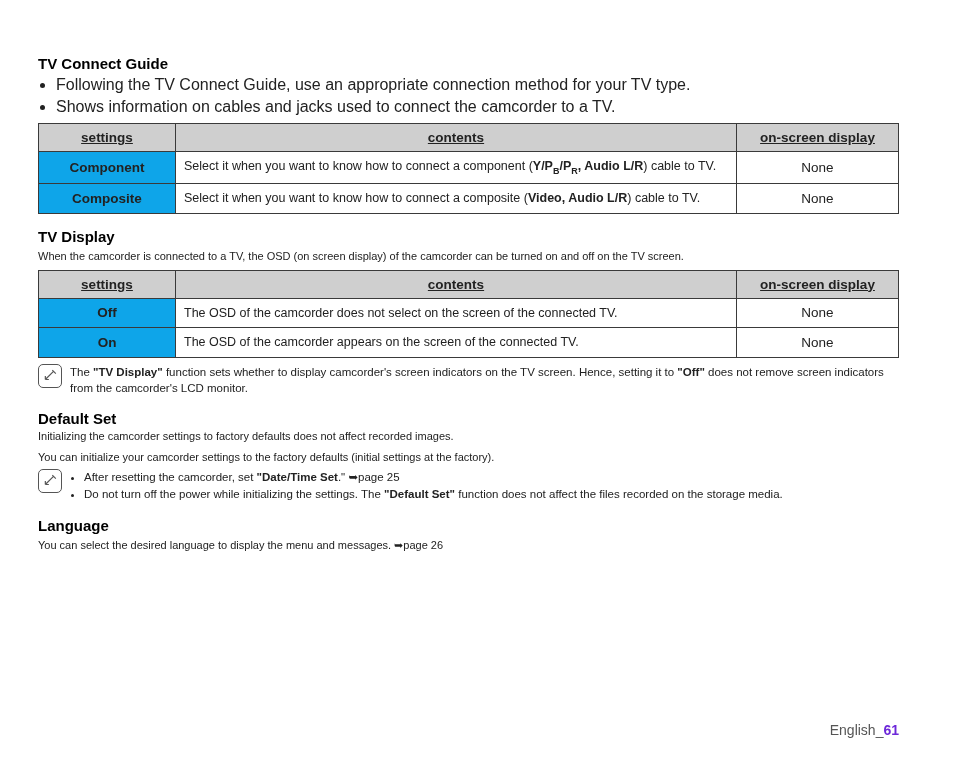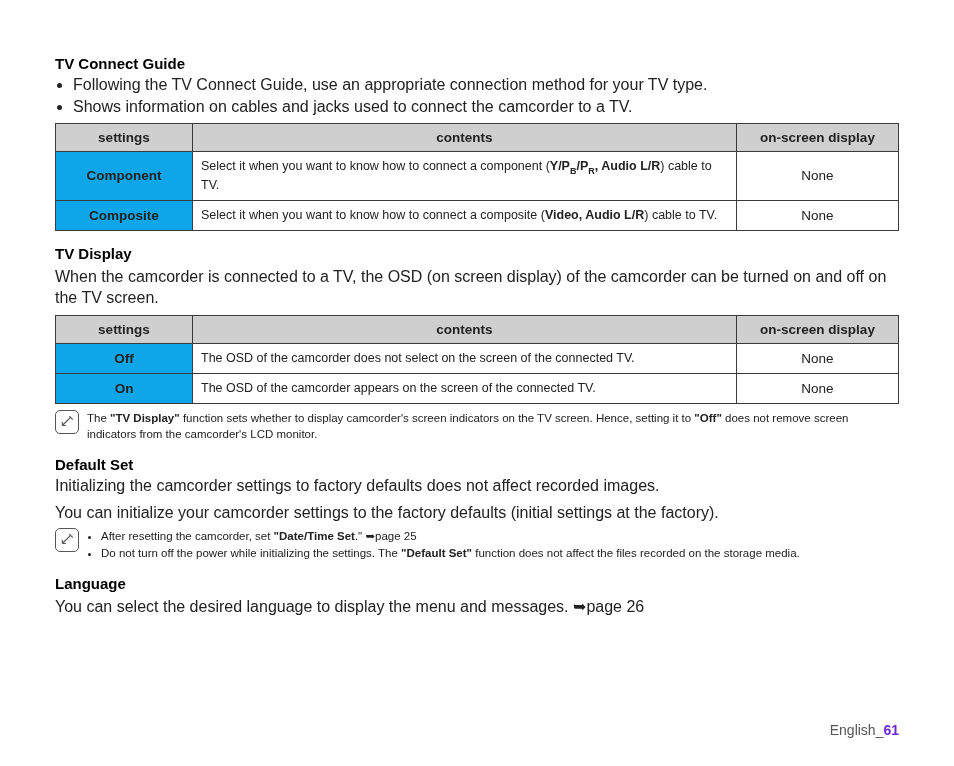--- a/index.html
+++ b/index.html
@@ -11,7 +11,7 @@
     width: 954px;
   }
   .page {
-    padding: 55px 55px 40px 55px;
+    padding: 55px 55px 40px 38px;
     box-sizing: border-box;
     width: 954px;
     height: 766px;

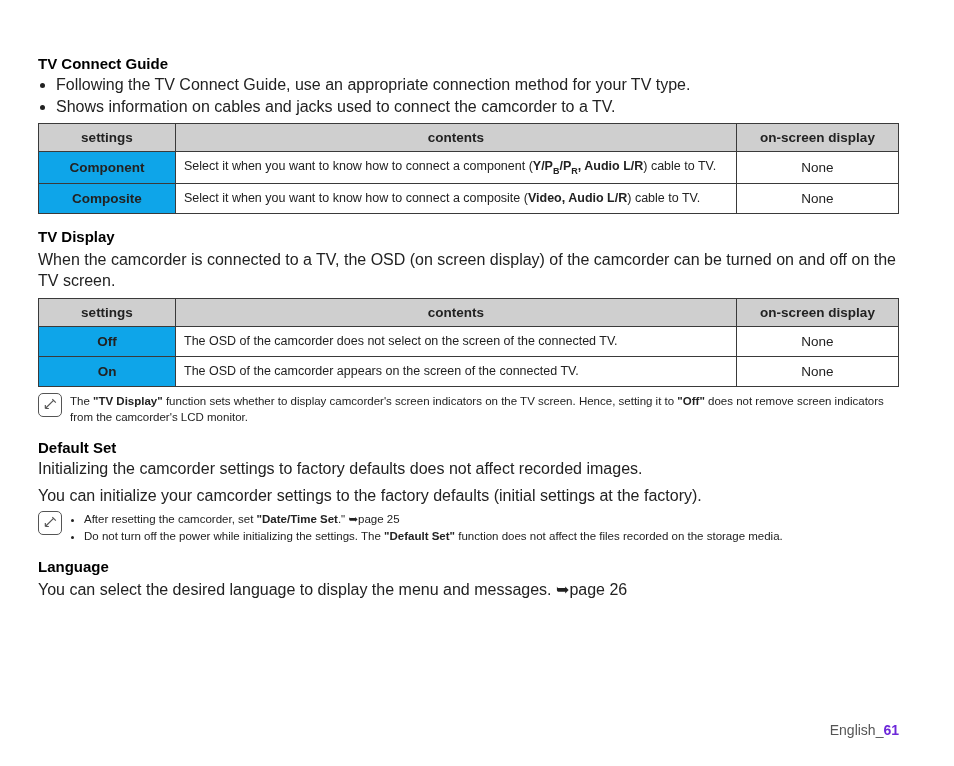--- a/index.html
+++ b/index.html
@@ -51,6 +51,7 @@
     font-size: 13.5px;
     font-weight: bold;
     text-align: center;
+    text-decoration: underline;
   }
   table.settings td.col-settings {
     background: #0ea5e9;

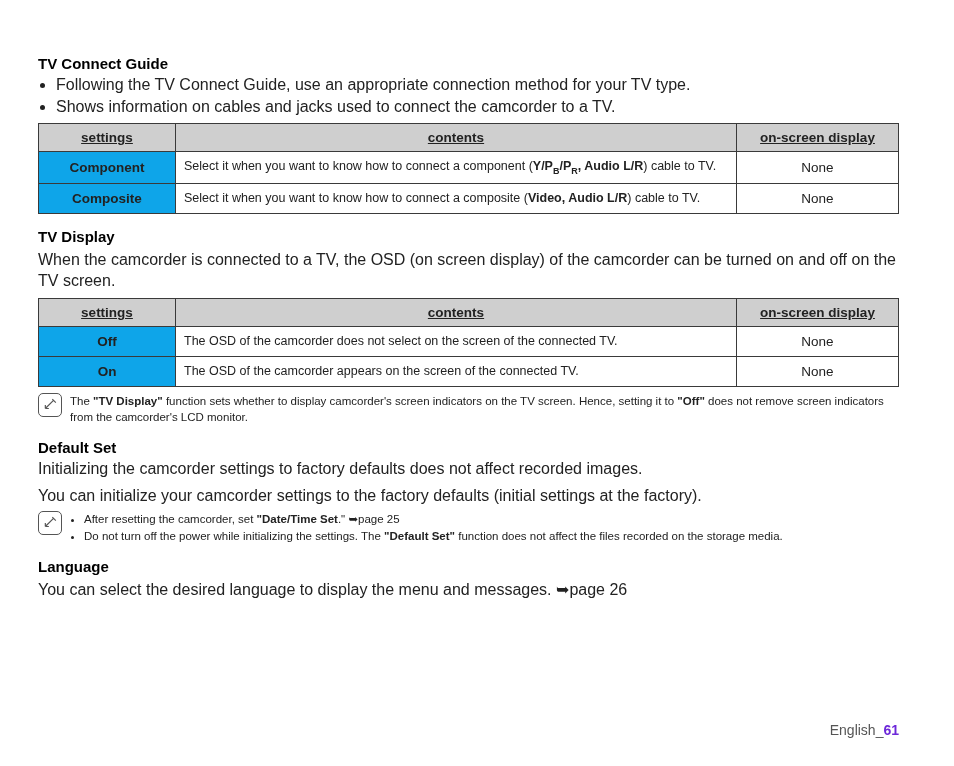--- a/index.html
+++ b/index.html
@@ -32,7 +32,7 @@
     line-height: 1.35;
   }
   p.body {
-    font-size: 16px;
+    font-size: 11px;
     margin: 4px 0 6px 0;
     line-height: 1.35;
   }

